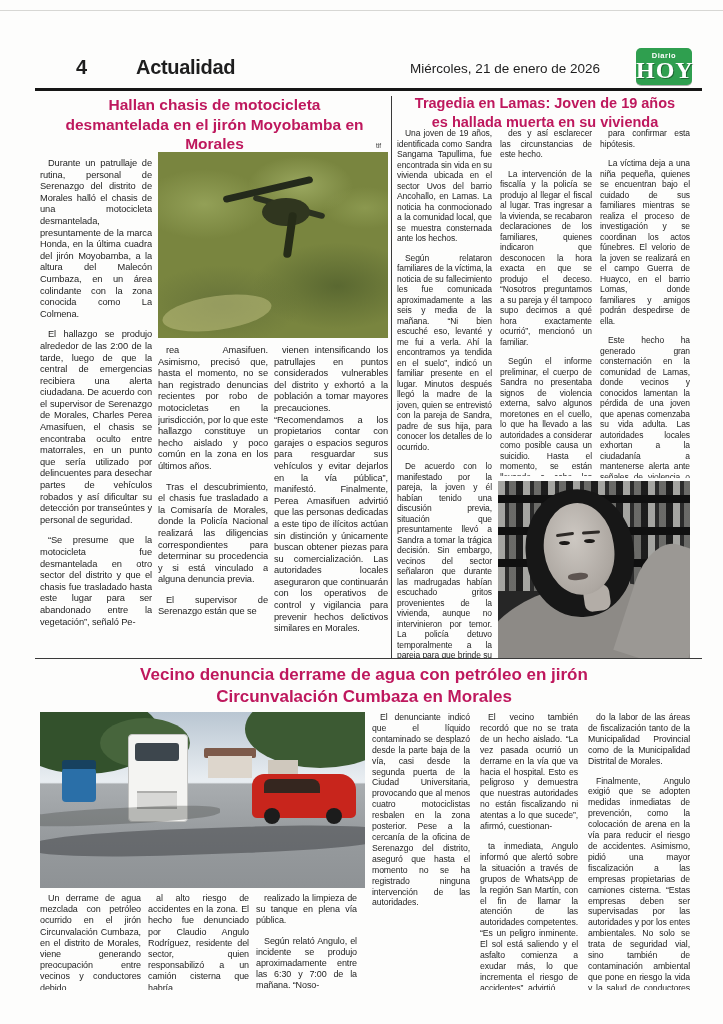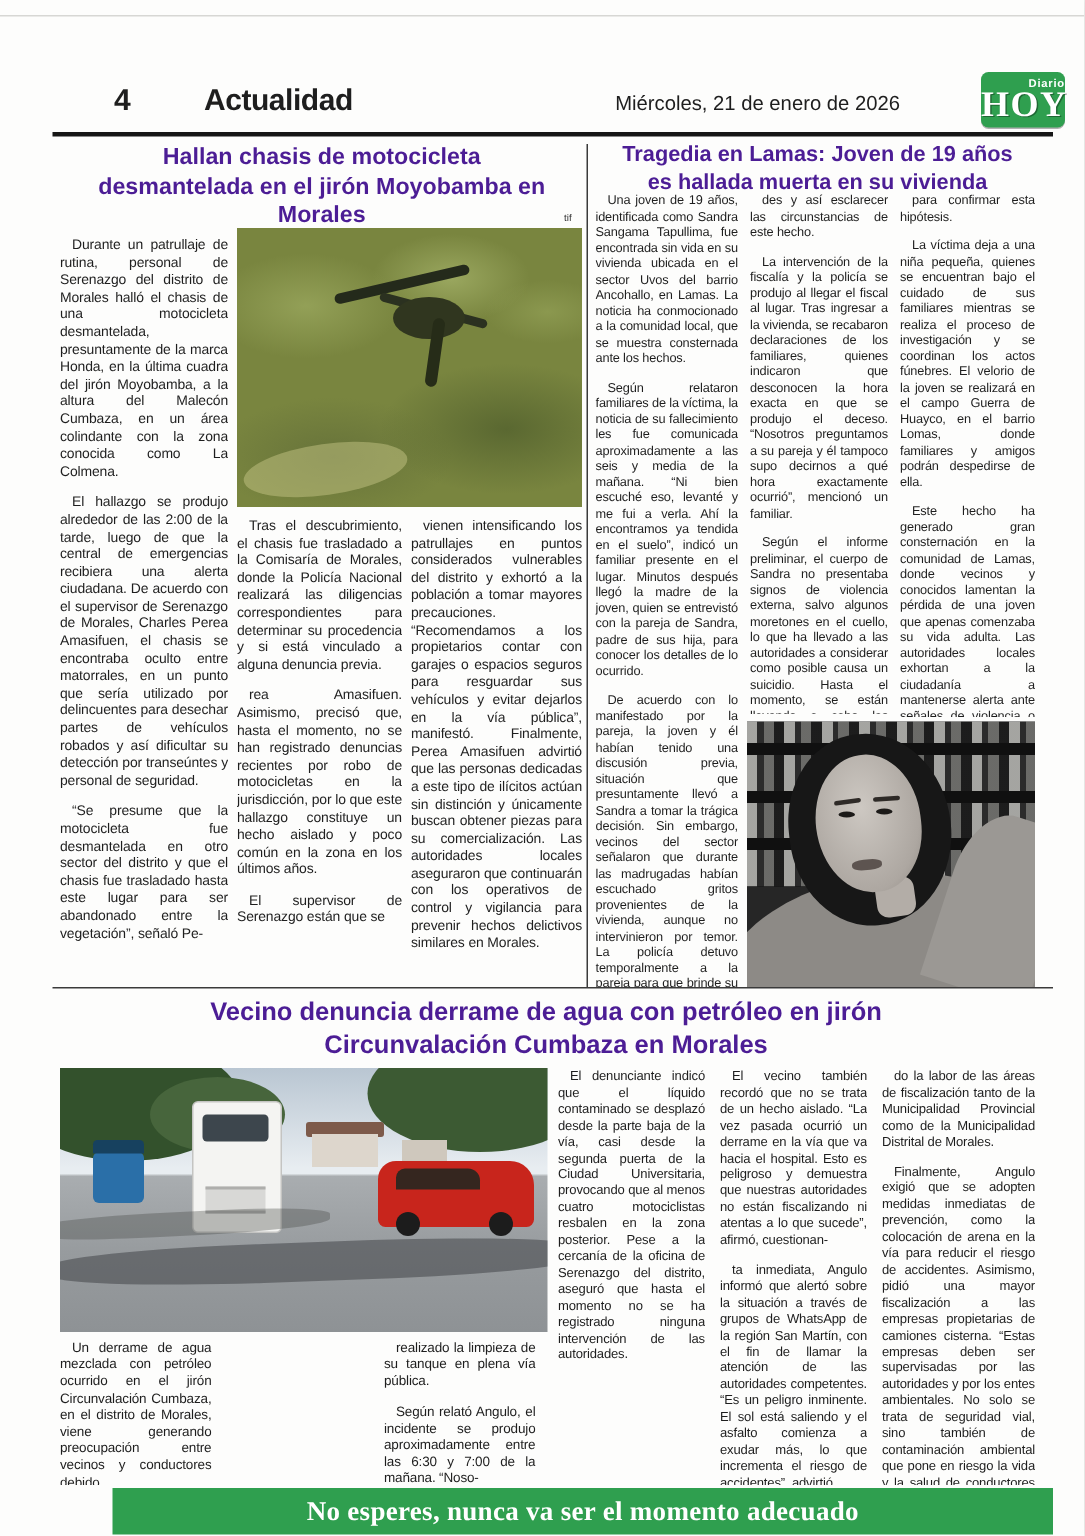--- a/index.html
+++ b/index.html
@@ -13,7 +13,7 @@
   .section{position:absolute;left:120px;top:56px;font-size:20px;font-weight:bold;letter-spacing:-.3px;margin-left:16px;}
   .date{position:absolute;left:400px;top:61px;width:200px;text-align:right;font-size:13.5px;}
   .logo{position:absolute;left:636px;top:48px;width:56px;height:37px;background:var(--green);
-        border-radius:5px;text-align:right;color:#fff;box-shadow:0 1px 0 rgba(0,0,0,.3);margin-left:18px;}
+        border-radius:5px;text-align:center;color:#fff;box-shadow:0 1px 0 rgba(0,0,0,.3);}
   .logo .t{display:block;font-size:7.5px;font-weight:bold;margin-top:3px;letter-spacing:.5px;}
   .logo .m{display:block;font-family:"Liberation Serif",serif;font-size:24px;font-weight:bold;
            line-height:20px;letter-spacing:1px;text-shadow:1px 1px 0 rgba(0,0,0,.35);}

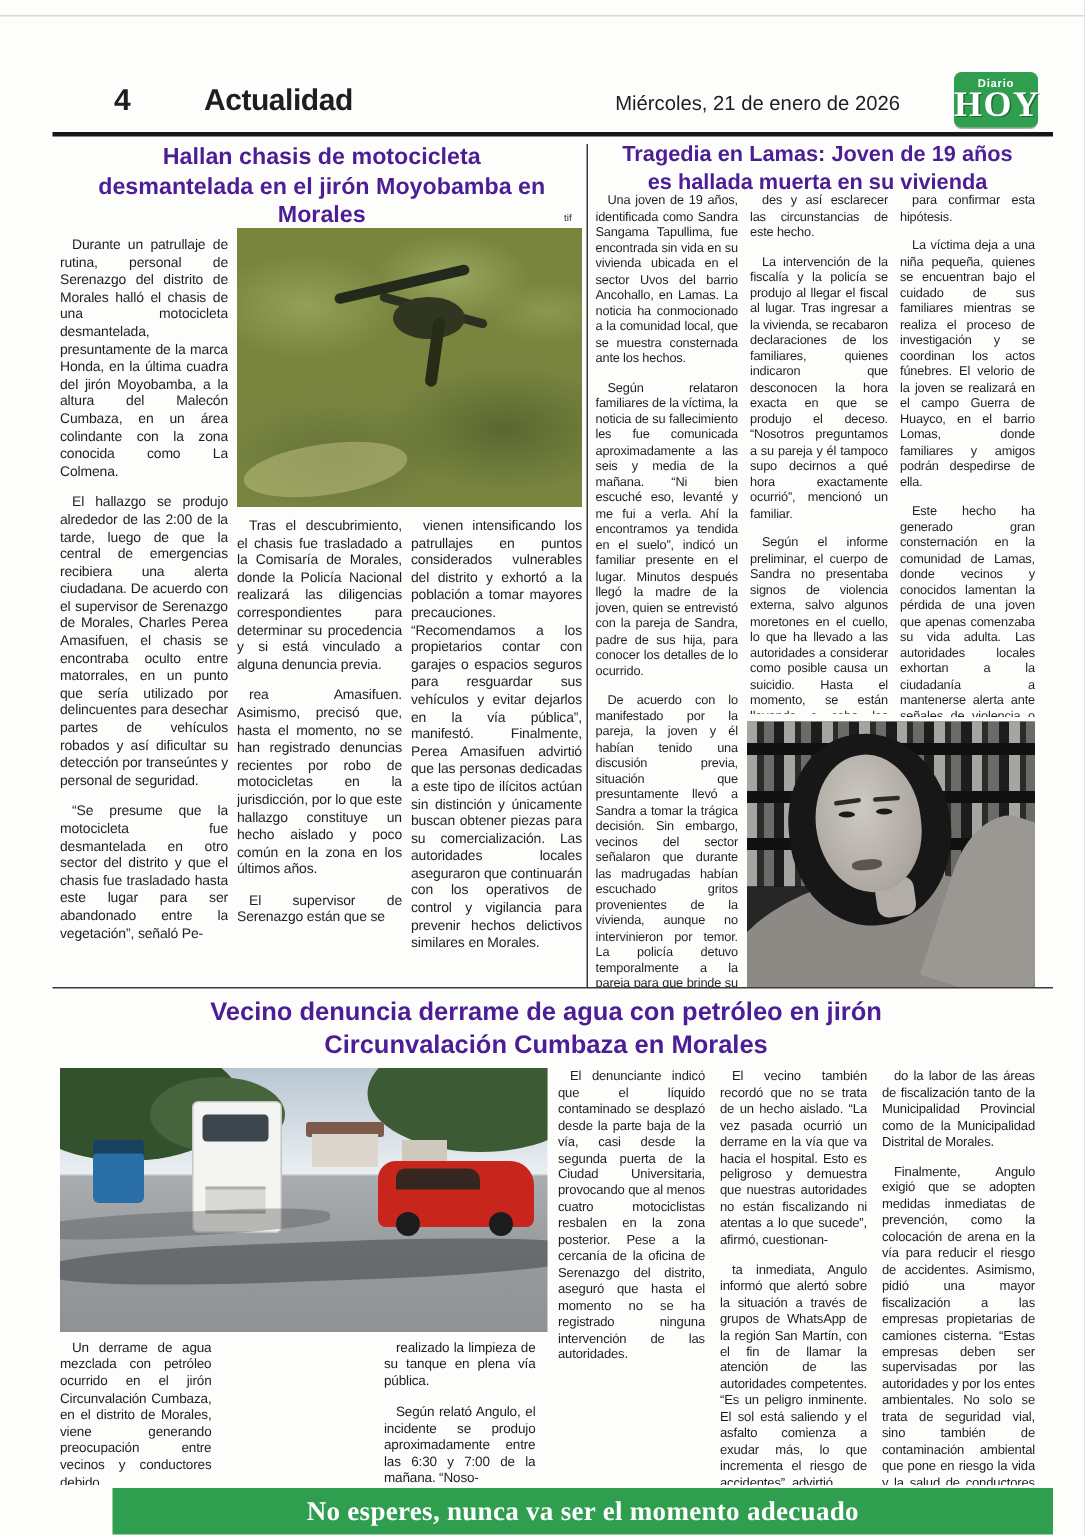--- a/index.html
+++ b/index.html
@@ -20,7 +20,7 @@
   .hrule{position:absolute;left:35px;top:88px;width:667px;height:3px;background:#161616;}
 
   
-  h2{margin:0;text-align:center;font-weight:bold;color:#4c1d95;}
+  h2{margin:0;text-align:center;font-weight:bold;color:#be185d;}
   .t-moto{position:absolute;left:62px;top:95px;width:305px;font-size:15.5px;line-height:19.5px;}
   .t-lamas{position:absolute;left:412px;top:94px;width:266px;font-size:14.5px;line-height:18.5px;}
   .t-derrame{position:absolute;left:120px;top:664px;width:488px;font-size:17px;line-height:21.5px;}

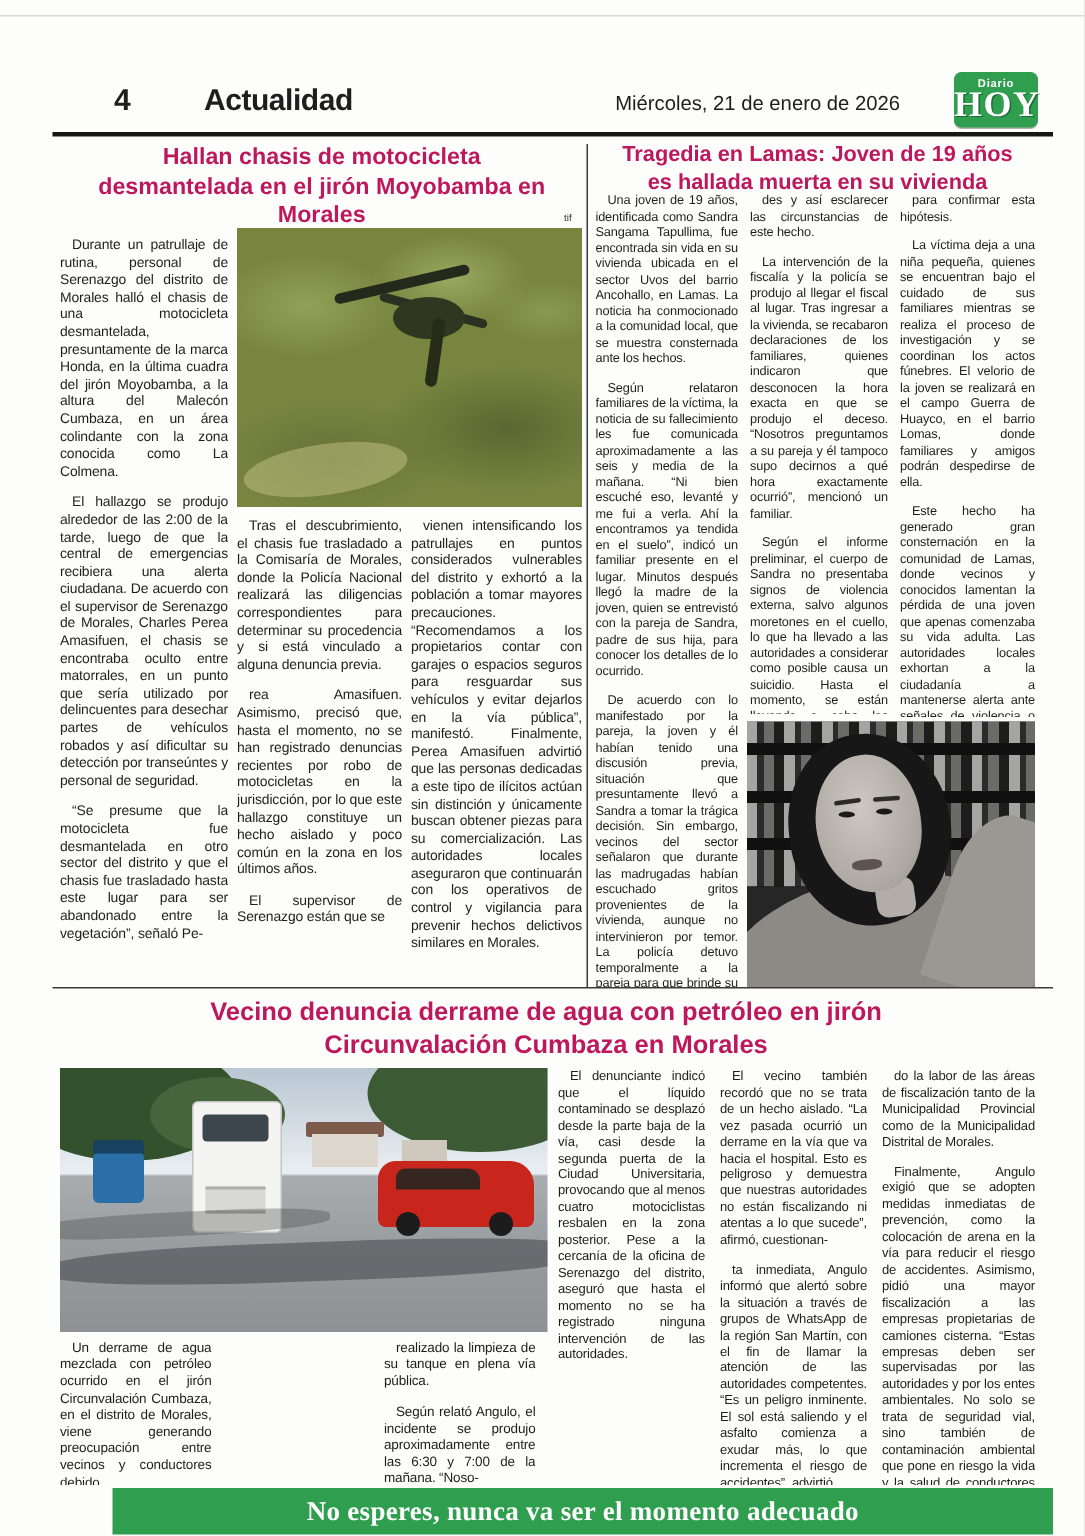--- a/index.html
+++ b/index.html
@@ -142,8 +142,8 @@
     <p>“Se presume que la motocicleta fue desmantelada en otro sector del distrito y que el chasis fue trasladado hasta este lugar para ser abandonado entre la vegetación”, señaló Pe-</p>
   </div>
   <div class="col a1" style="left:158px;top:345px;width:110px;height:310px;">
+    <p>rea Amasifuen. Asimismo, precisó que, hasta el momento, no se han registrado denuncias recientes por robo de motocicletas en la jurisdicción, por lo que este hallazgo constituye un hecho aislado y poco común en la zona en los últimos años.</p>
     <p>Tras el descubrimiento, el chasis fue trasladado a la Comisaría de Morales, donde la Policía Nacional realizará las diligencias correspondientes para determinar su procedencia y si está vinculado a alguna denuncia previa.</p>
-    <p>rea Amasifuen. Asimismo, precisó que, hasta el momento, no se han registrado denuncias recientes por robo de motocicletas en la jurisdicción, por lo que este hallazgo constituye un hecho aislado y poco común en la zona en los últimos años.</p>
     <p>El supervisor de Serenazgo están que se</p>
   </div>
   <div class="col a1" style="left:274px;top:345px;width:114px;height:312px;">

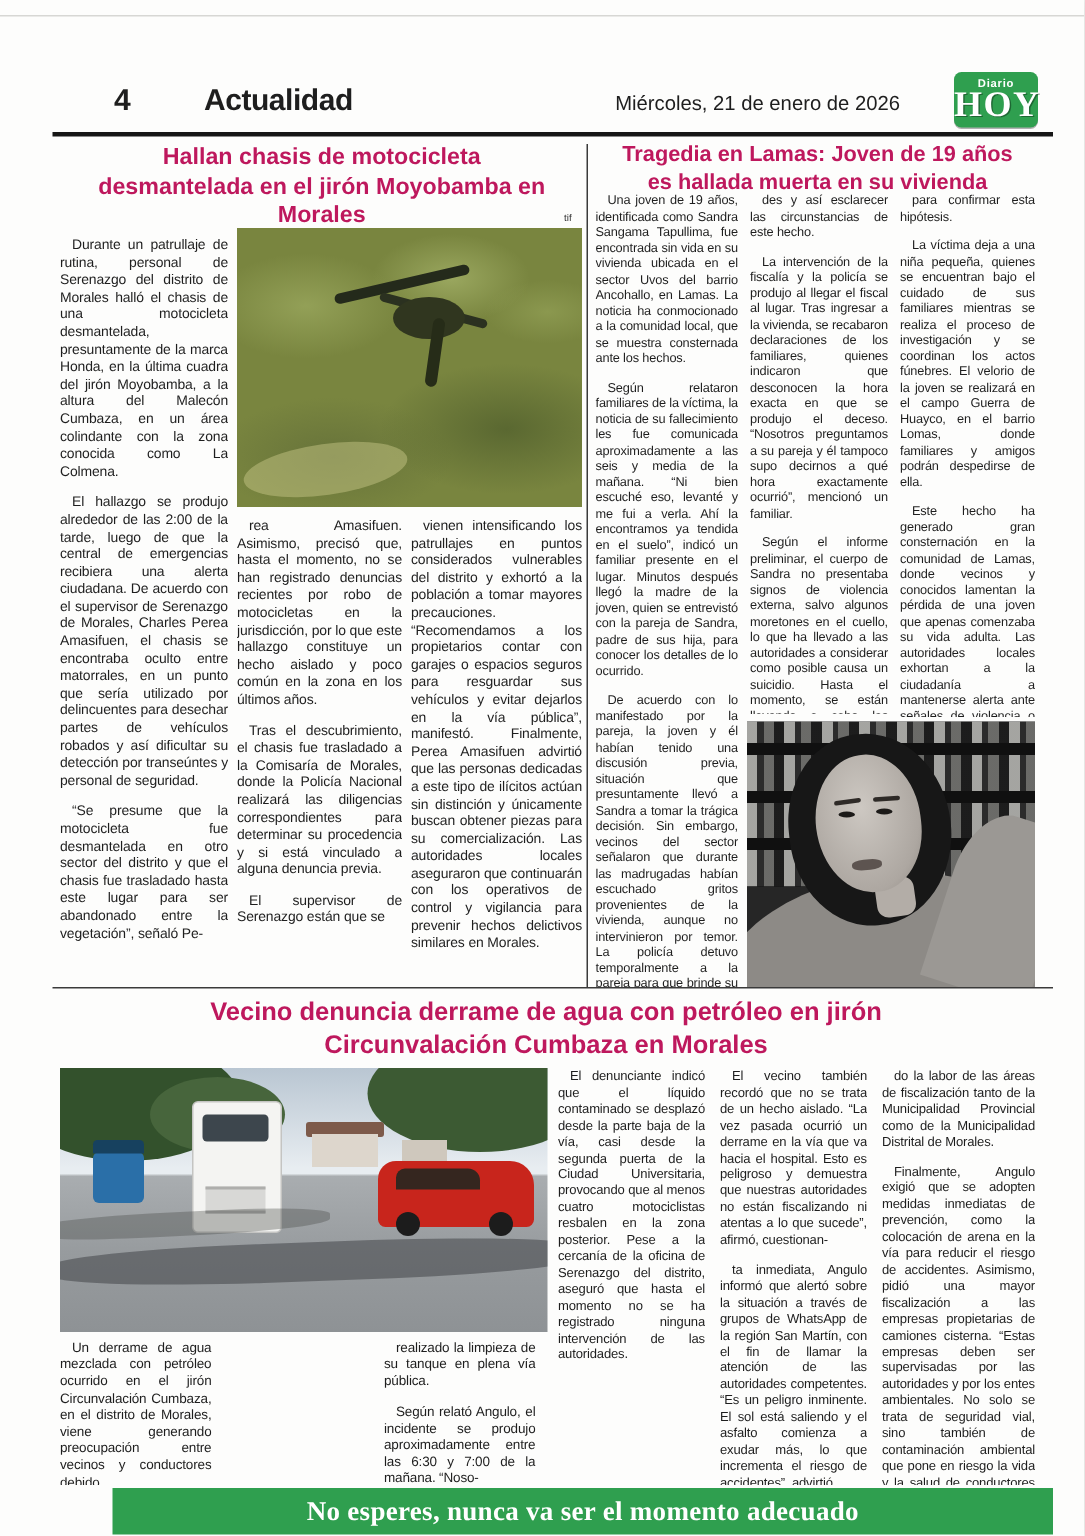--- a/index.html
+++ b/index.html
@@ -210,6 +210,9 @@
   <div class="col a3b" style="left:40px;top:893px;width:101px;height:97px;">
     <p>Un derrame de agua mezclada con petróleo ocurrido en el jirón Circunvalación Cumbaza, en el distrito de Morales, viene generando preocupación entre vecinos y conductores debido</p>
   </div>
+  <div class="col a3b" style="left:148px;top:893px;width:101px;height:97px;">
+    <p>al alto riesgo de accidentes en la zona. El hecho fue denunciado por Claudio Angulo Rodríguez, residente del sector, quien responsabilizó a un camión cisterna que habría</p>
+  </div>
   <div class="col a3b" style="left:256px;top:893px;width:101px;height:97px;">
     <p>realizado la limpieza de su tanque en plena vía pública.</p>
     <p>Según relató Angulo, el incidente se produjo aproximadamente entre las 6:30 y 7:00 de la mañana. “Noso-</p>

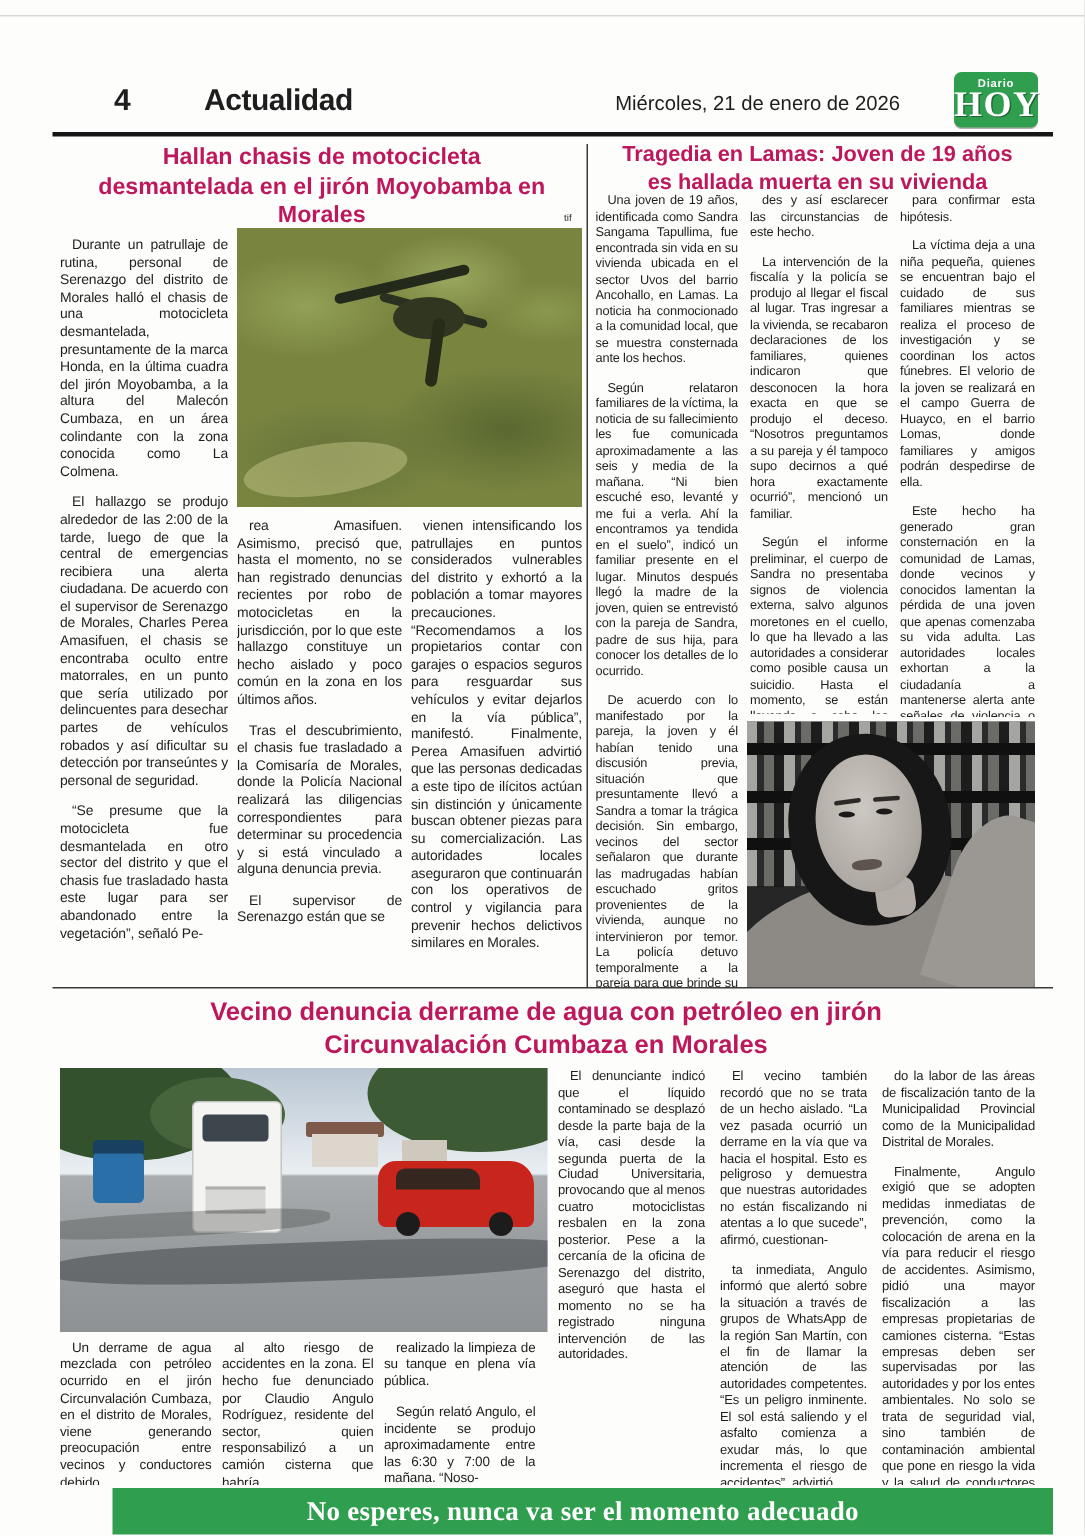--- a/index.html
+++ b/index.html
@@ -230,9 +230,6 @@
     <p>Finalmente, Angulo exigió que se adopten medidas inmediatas de prevención, como la colocación de arena en la vía para reducir el riesgo de accidentes. Asimismo, pidió una mayor fiscalización a las empresas propietarias de camiones cisterna. “Estas empresas deben ser supervisadas por las autoridades y por los entes ambientales. No solo se trata de seguridad vial, sino también de contaminación ambiental que pone en riesgo la vida y la salud de conductores y vecinos”, concluyó.</p>
   </div>
 
-  <div class="banner">
-    <span>No esperes, nunca va ser el momento adecuado</span>
-  </div>
 </div>
 
 </body></html>

